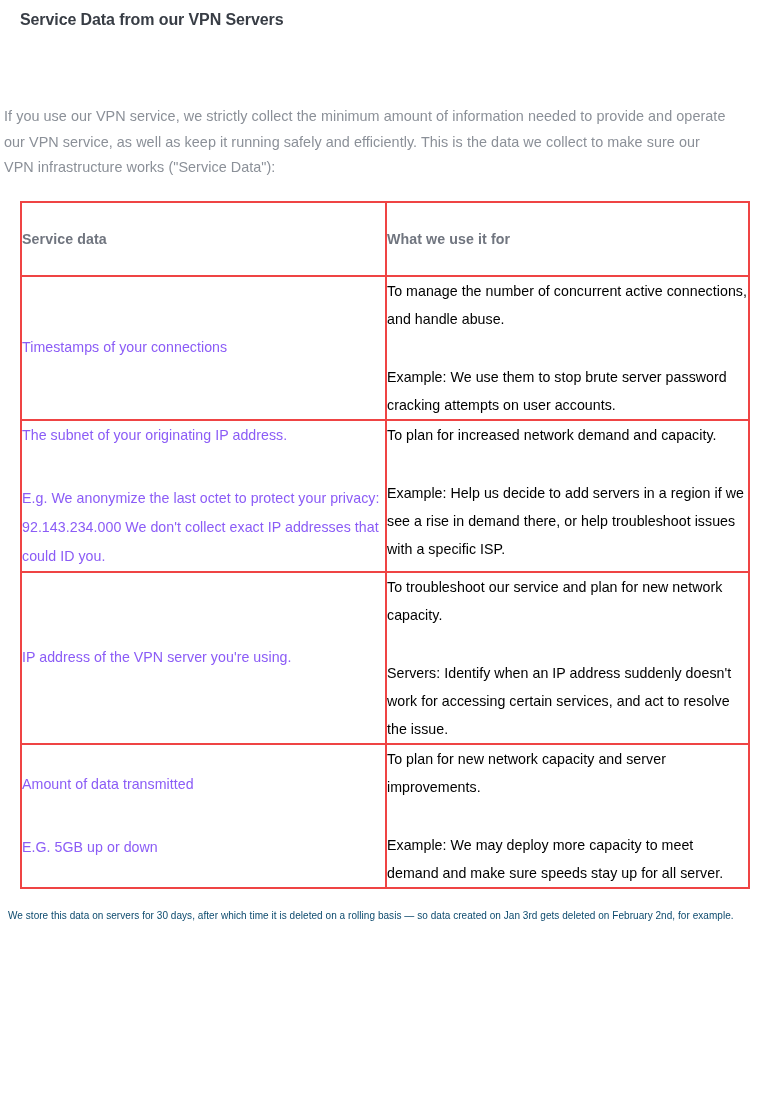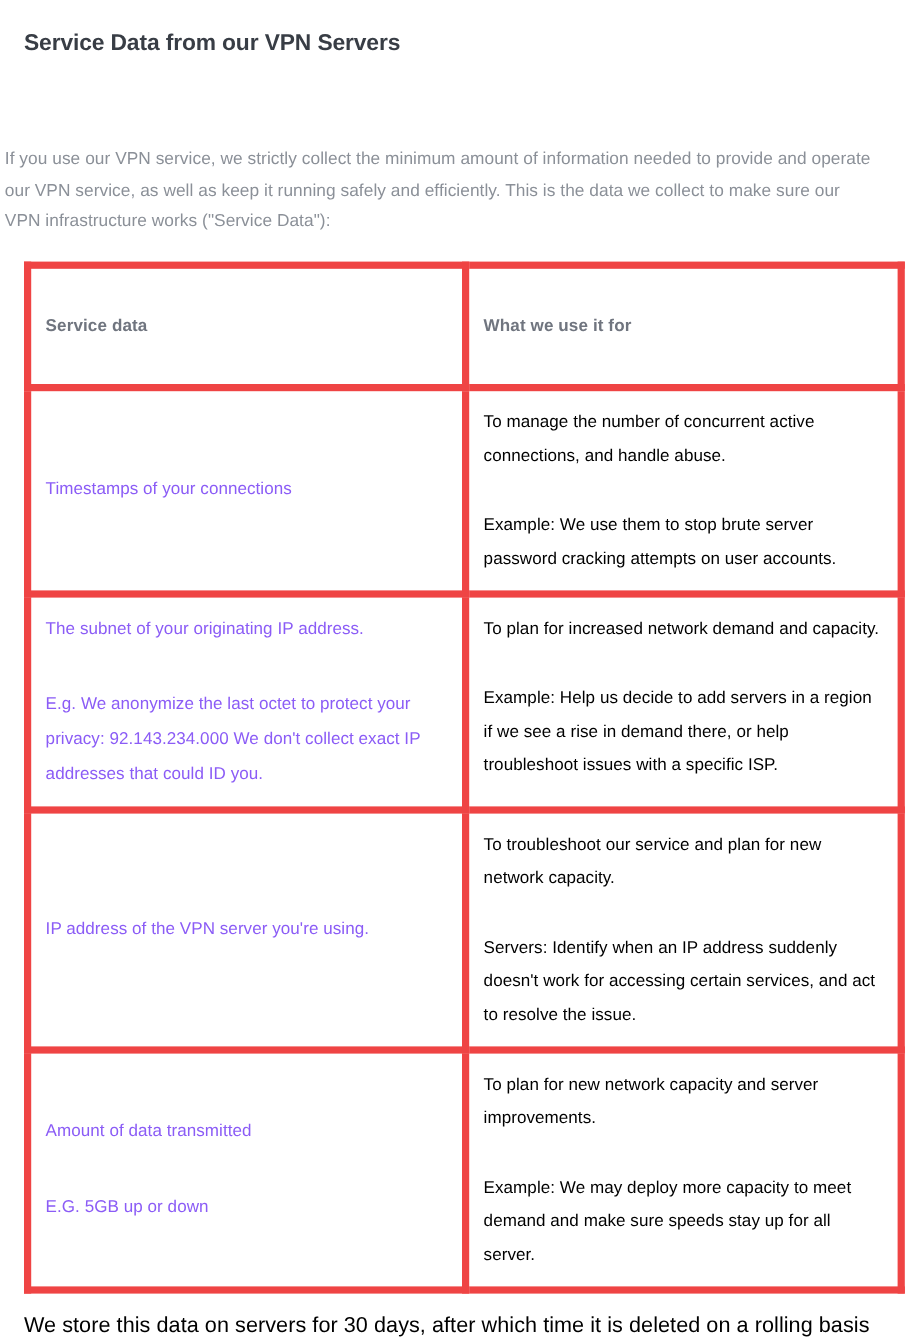--- a/index.html
+++ b/index.html
@@ -25,8 +25,8 @@
 
   .page-title {
     margin: 0;
-    padding: 25px 20px 0 20px;
-    font-size: 19px;
+    padding: 8px 20px 0 20px;
+    font-size: 16px;
     line-height: 24px;
     font-weight: bold;
     color: #383d45;

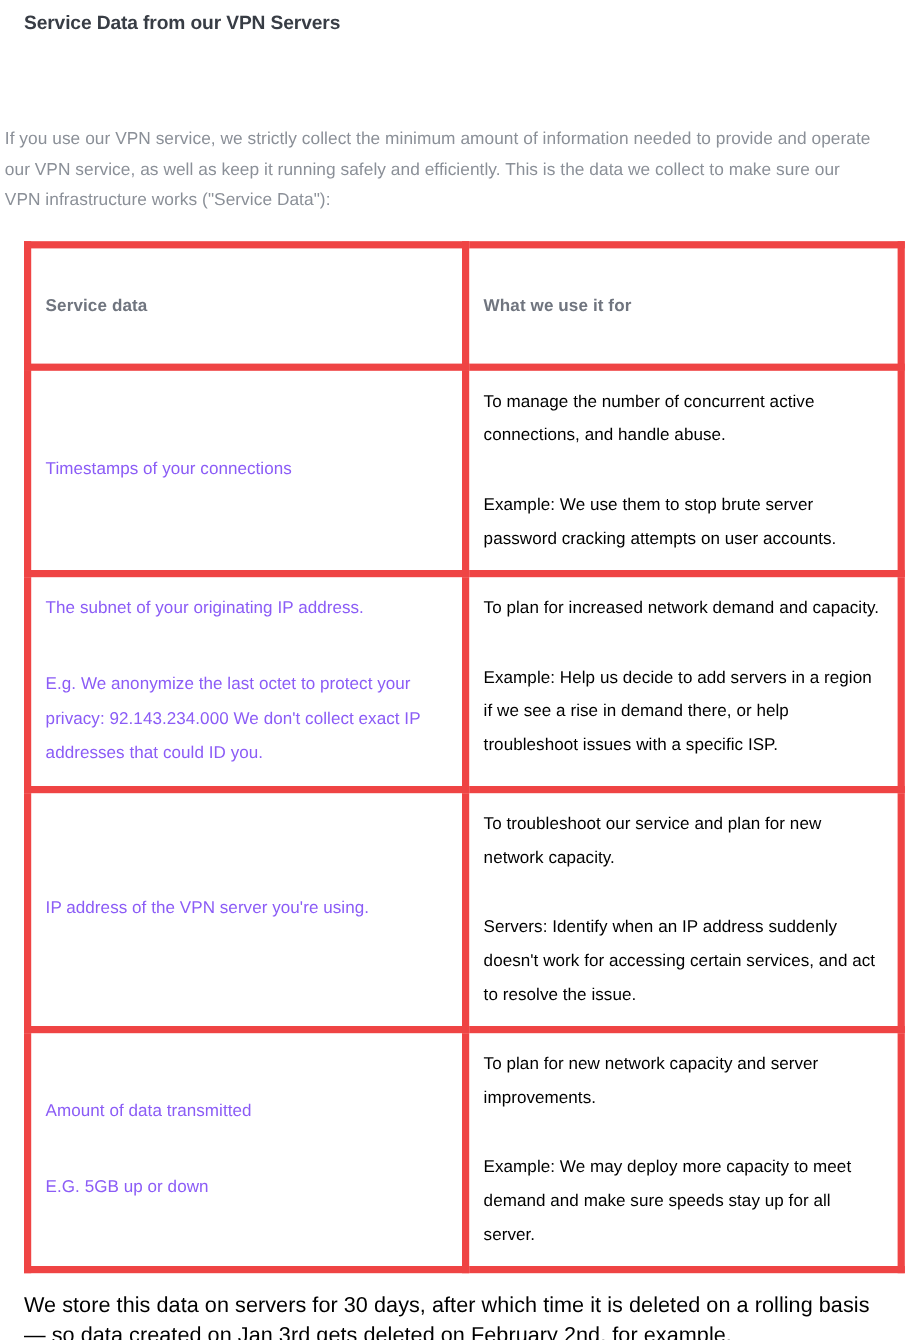--- a/index.html
+++ b/index.html
@@ -58,8 +58,8 @@
 
   table.data-table th,
   table.data-table td {
-    border: 6px solid #ef4444;
-    padding: 12px;
+    border: 2px solid #ef4444;
+    padding: 0;
     text-align: left;
   }
 

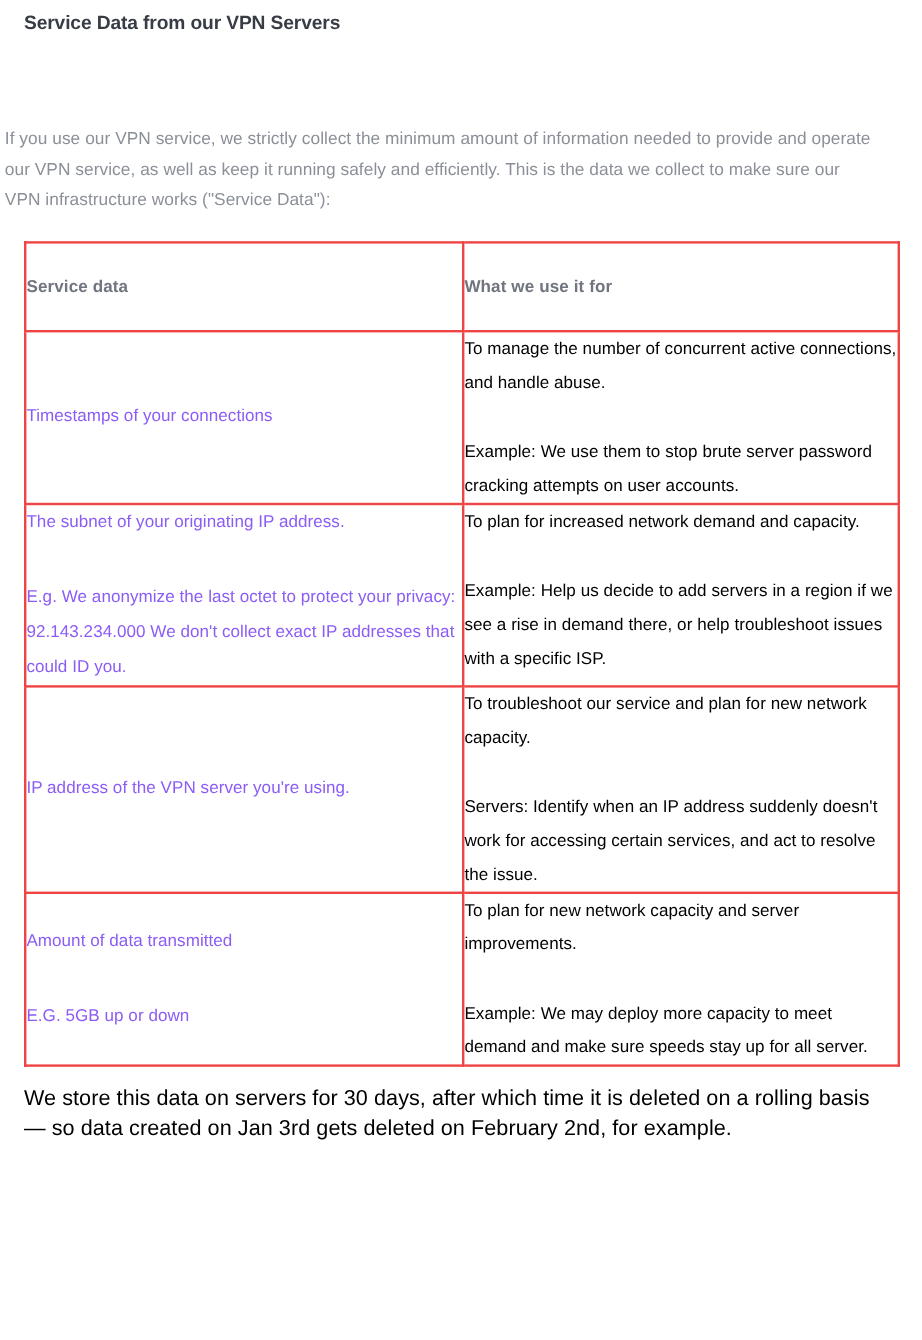--- a/index.html
+++ b/index.html
@@ -98,10 +98,10 @@
 
   .outro-paragraph {
     margin: 0;
-    padding: 14px 34px 0 20px;
-    font-size: 18px;
+    padding: 14px 34px 0 8px;
+    font-size: 10px;
     line-height: 25.5px;
-    color: #000000;
+    color: #0c4a6e;
     letter-spacing: 0.05px;
   }
 </style>

